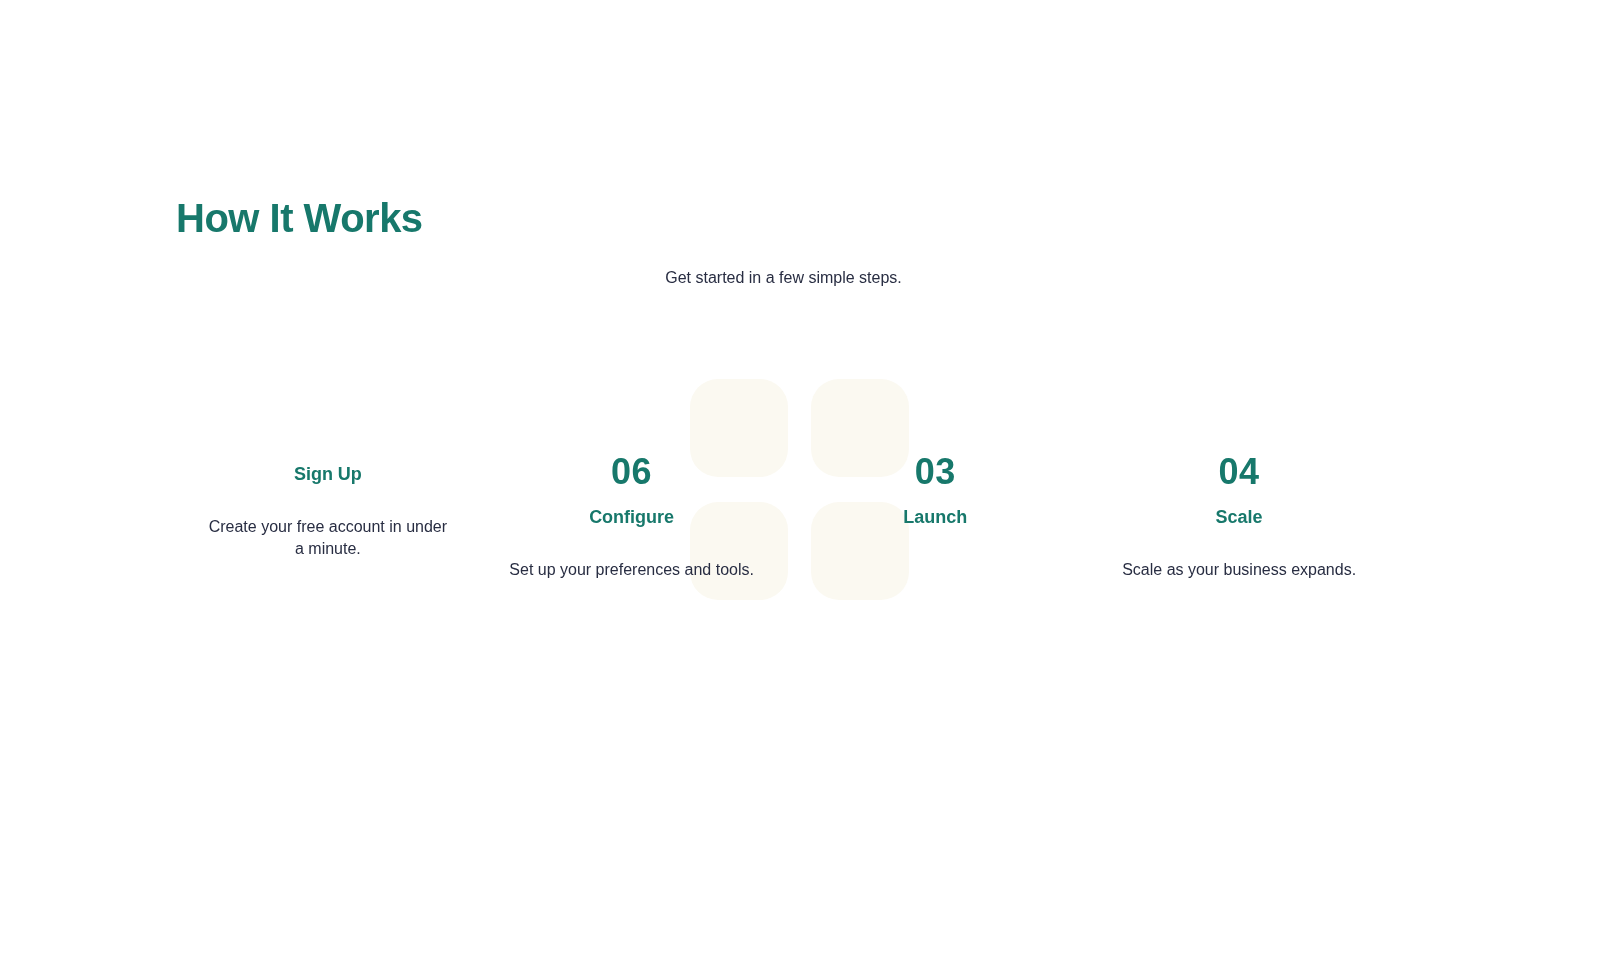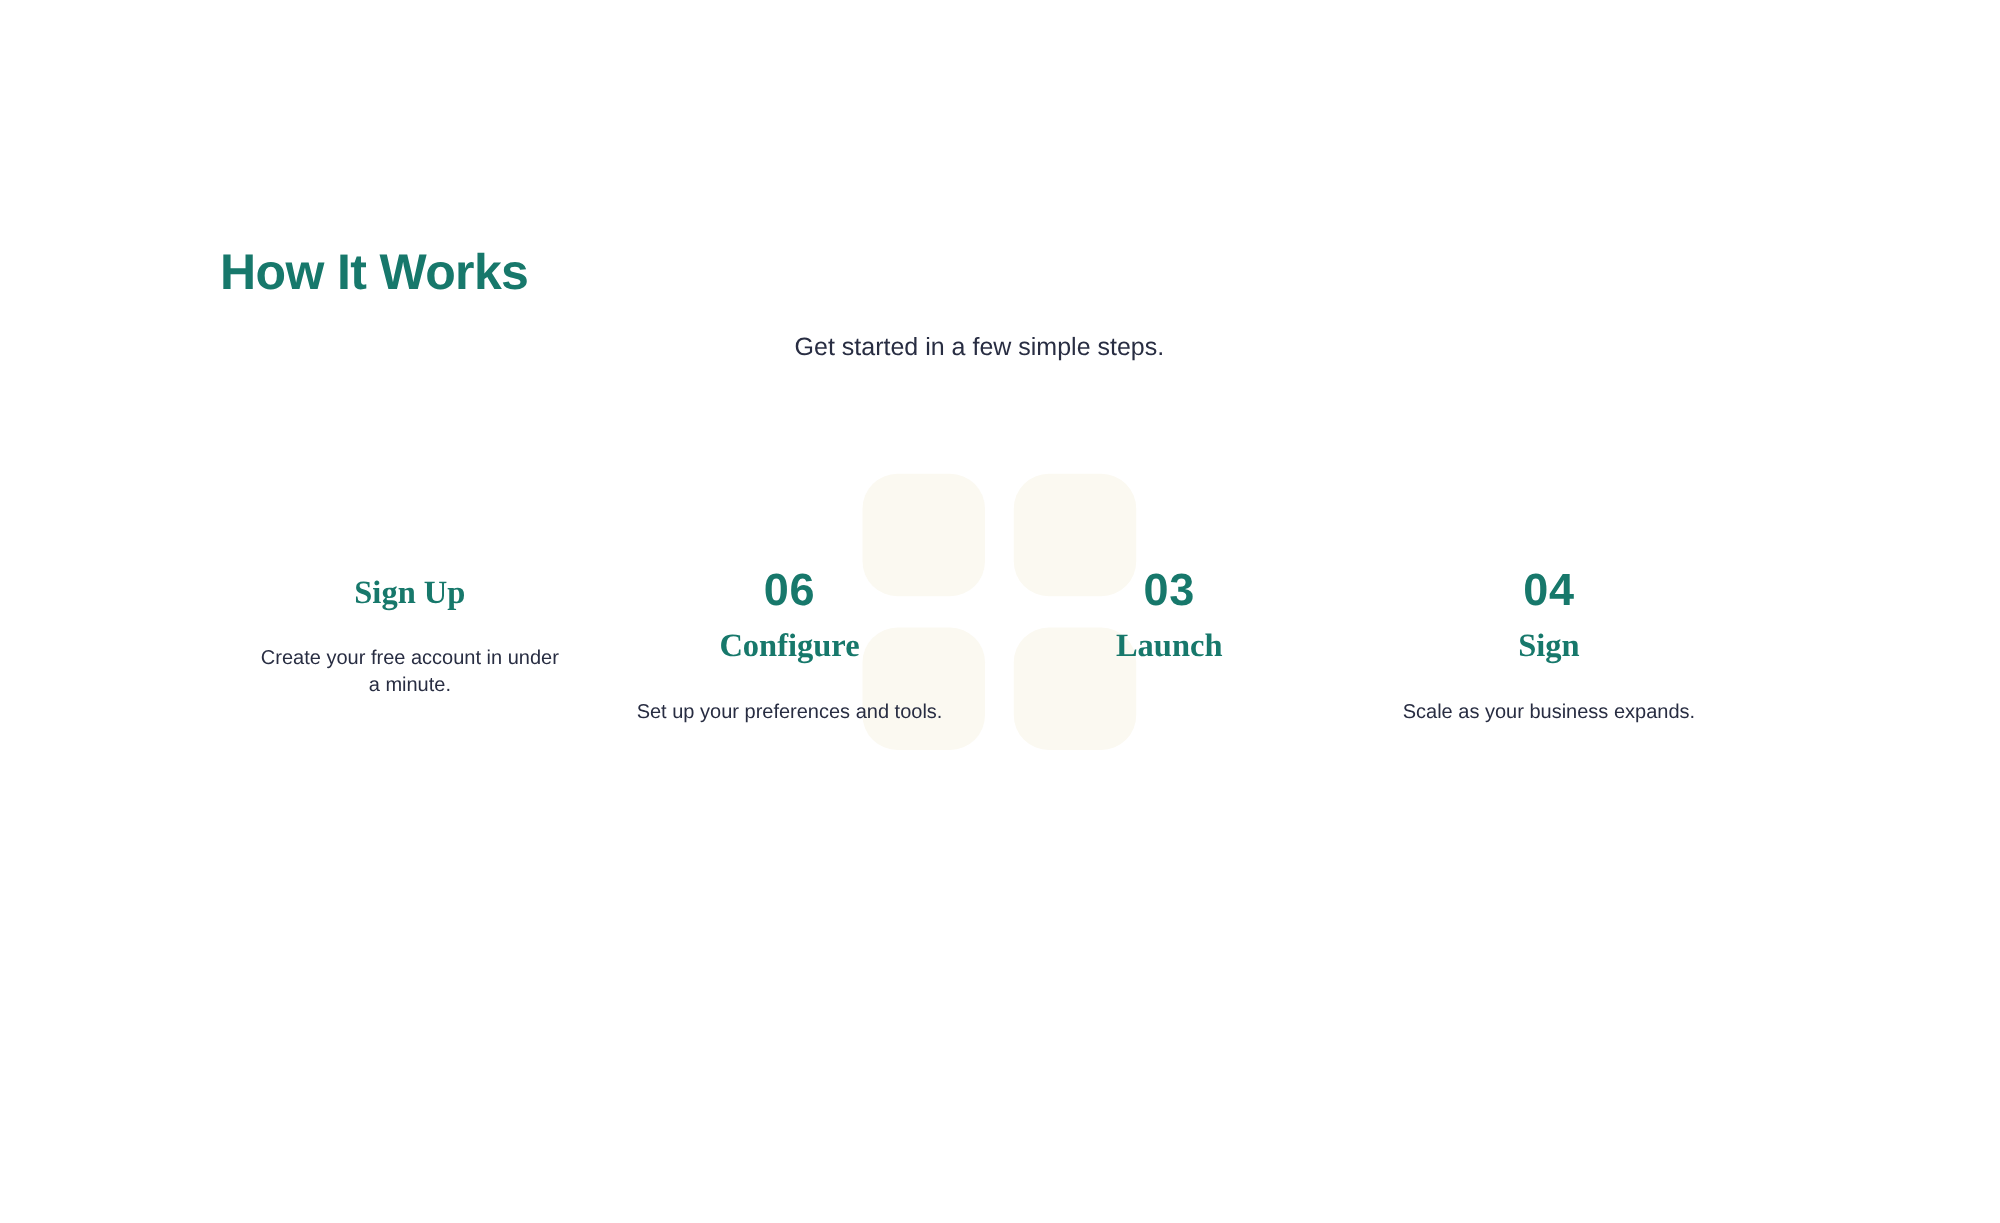--- a/index.html
+++ b/index.html
@@ -60,7 +60,7 @@
     width: 1215px;
     margin: 0;
     text-align: center;
-    font-size: 20px;
+    font-size: 16px;
     line-height: 22px;
     color: var(--text);
     z-index: 1;

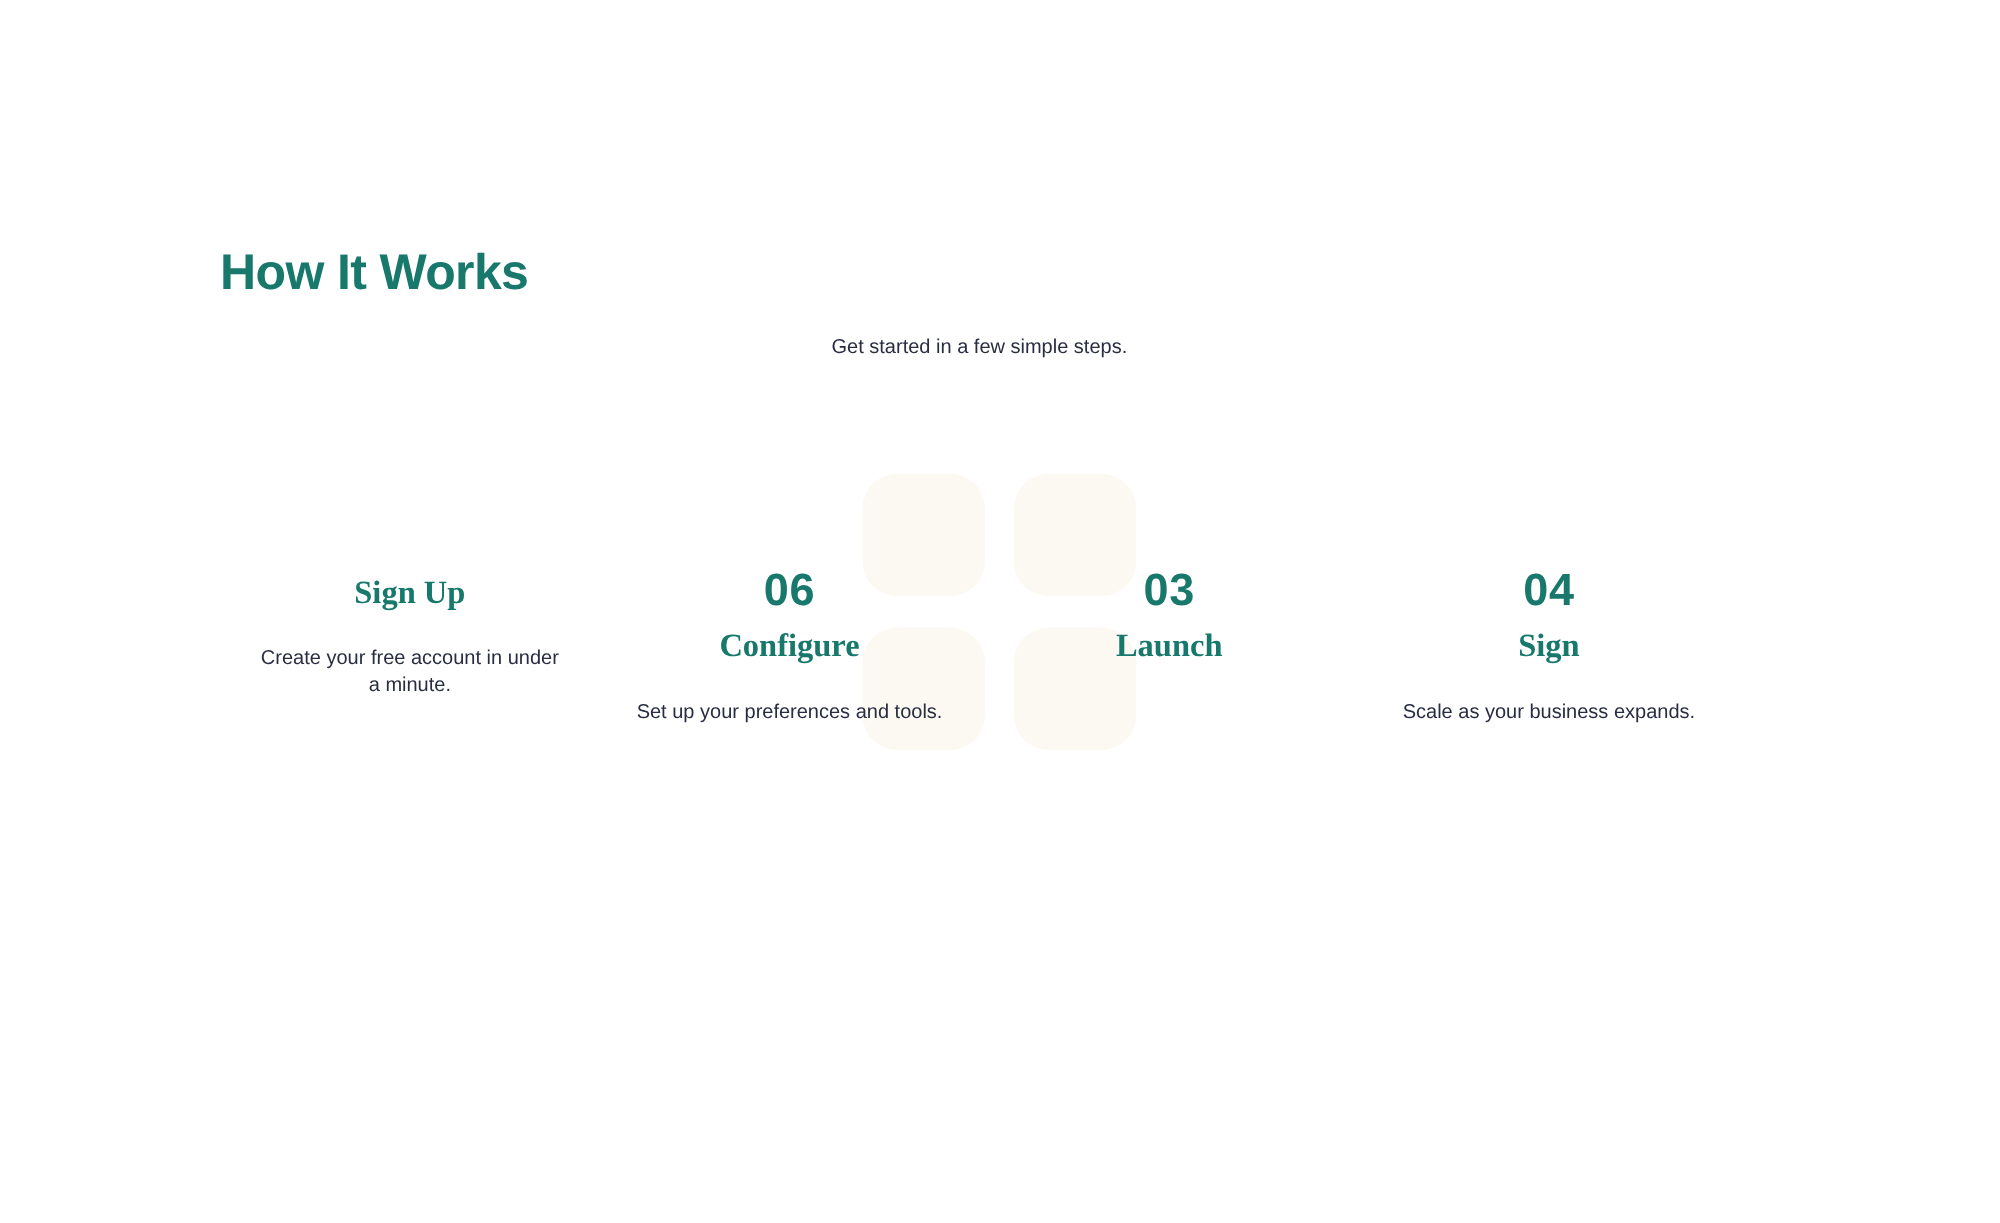--- a/index.html
+++ b/index.html
@@ -88,11 +88,10 @@
   }
   .step-title {
     margin: 9px 0 0 0;
-    font-size: 26px;
+    font-size: 18px;
     line-height: 30px;
     font-weight: 700;
     color: var(--accent);
-    font-family: Liberation Serif, serif;
   }
   .step-desc {
     margin: 27px auto 0 auto;

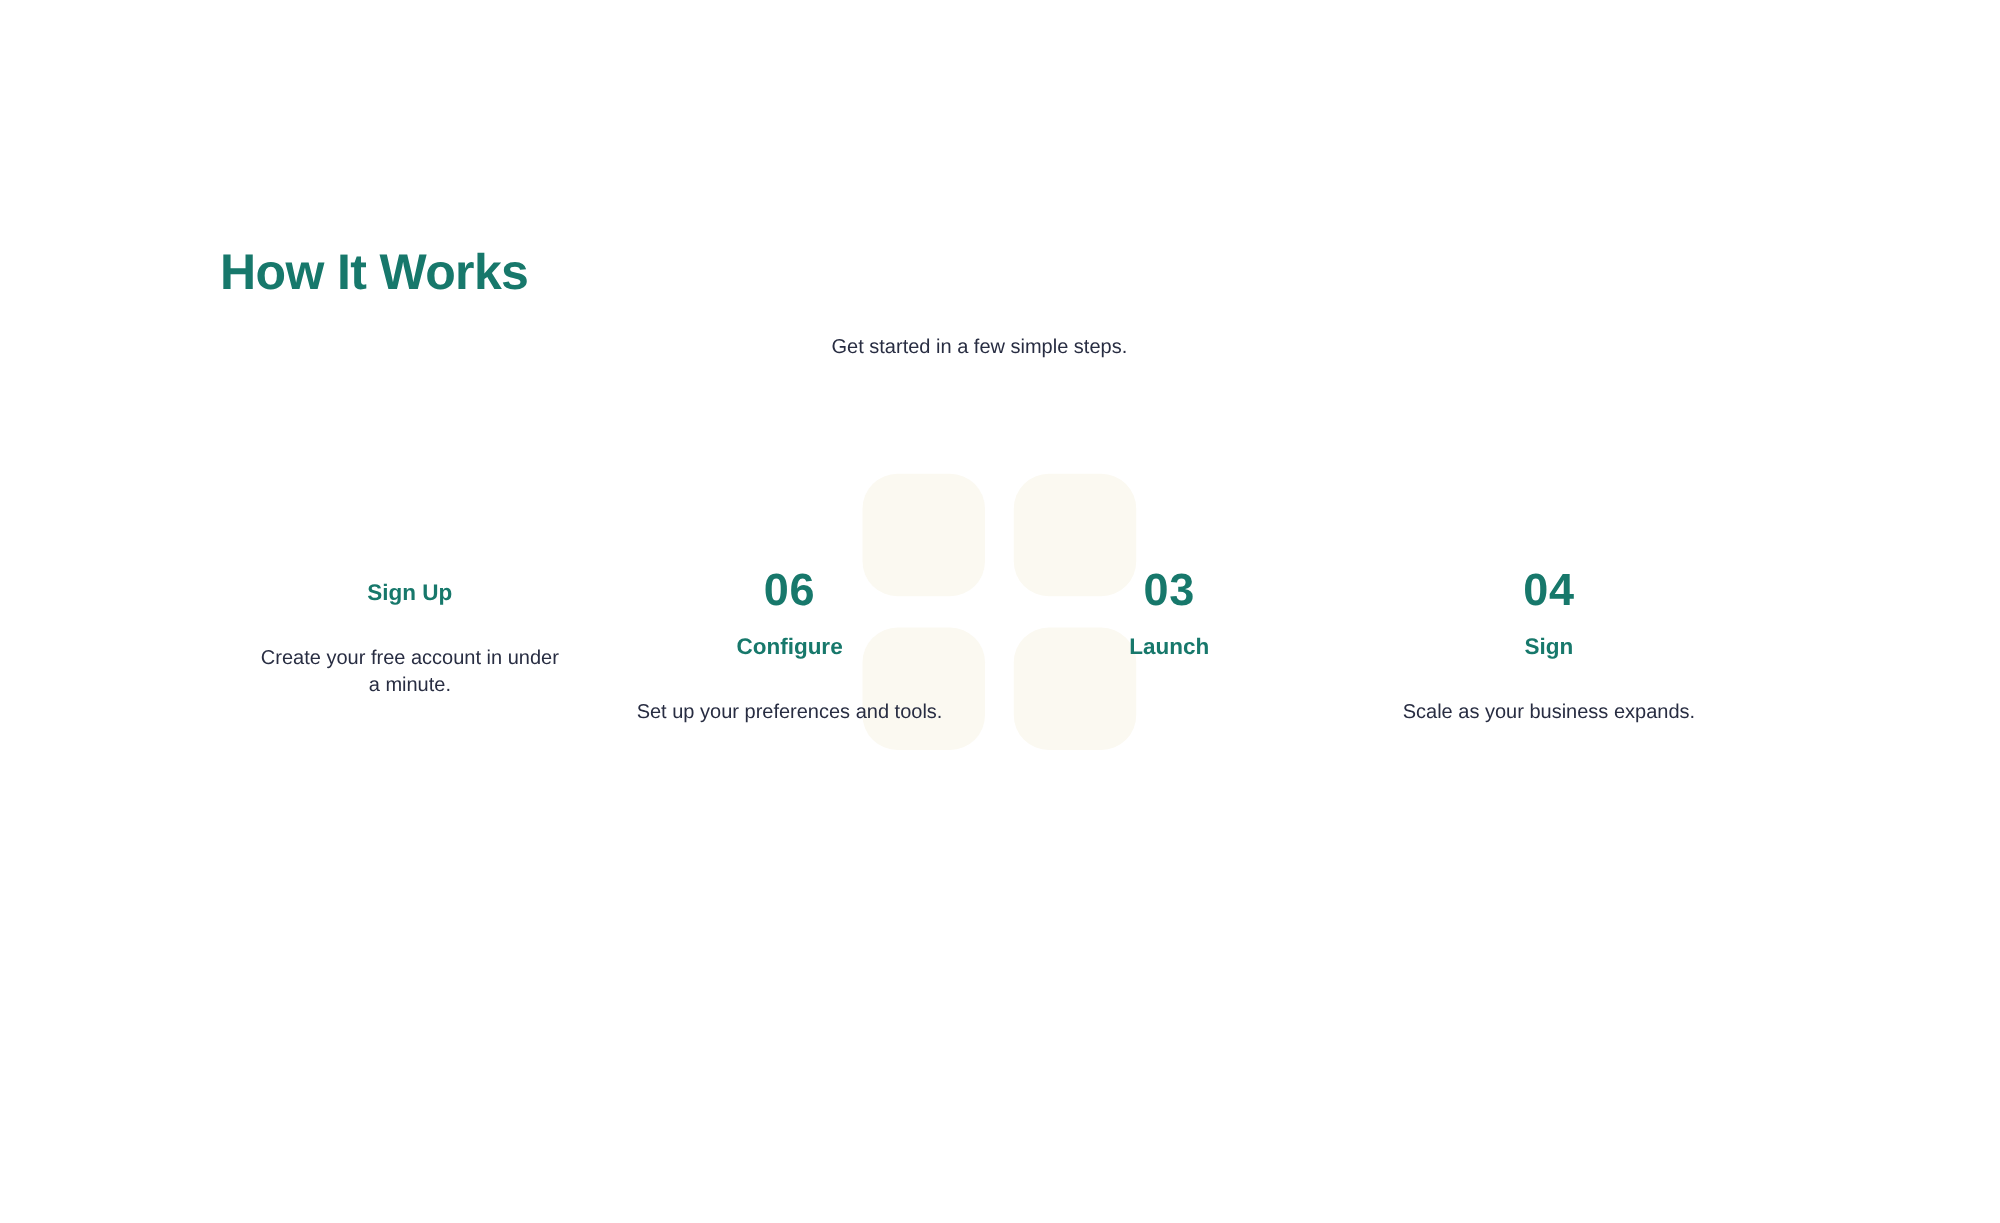--- a/index.html
+++ b/index.html
@@ -139,7 +139,7 @@
 
     <div class="step">
       <p class="step-number">04</p>
-      <h3 class="step-title">Sign</h3>
+      <h3 class="step-title">Scale</h3>
       <p class="step-desc">Scale as your business expands.</p>
     </div>
 

